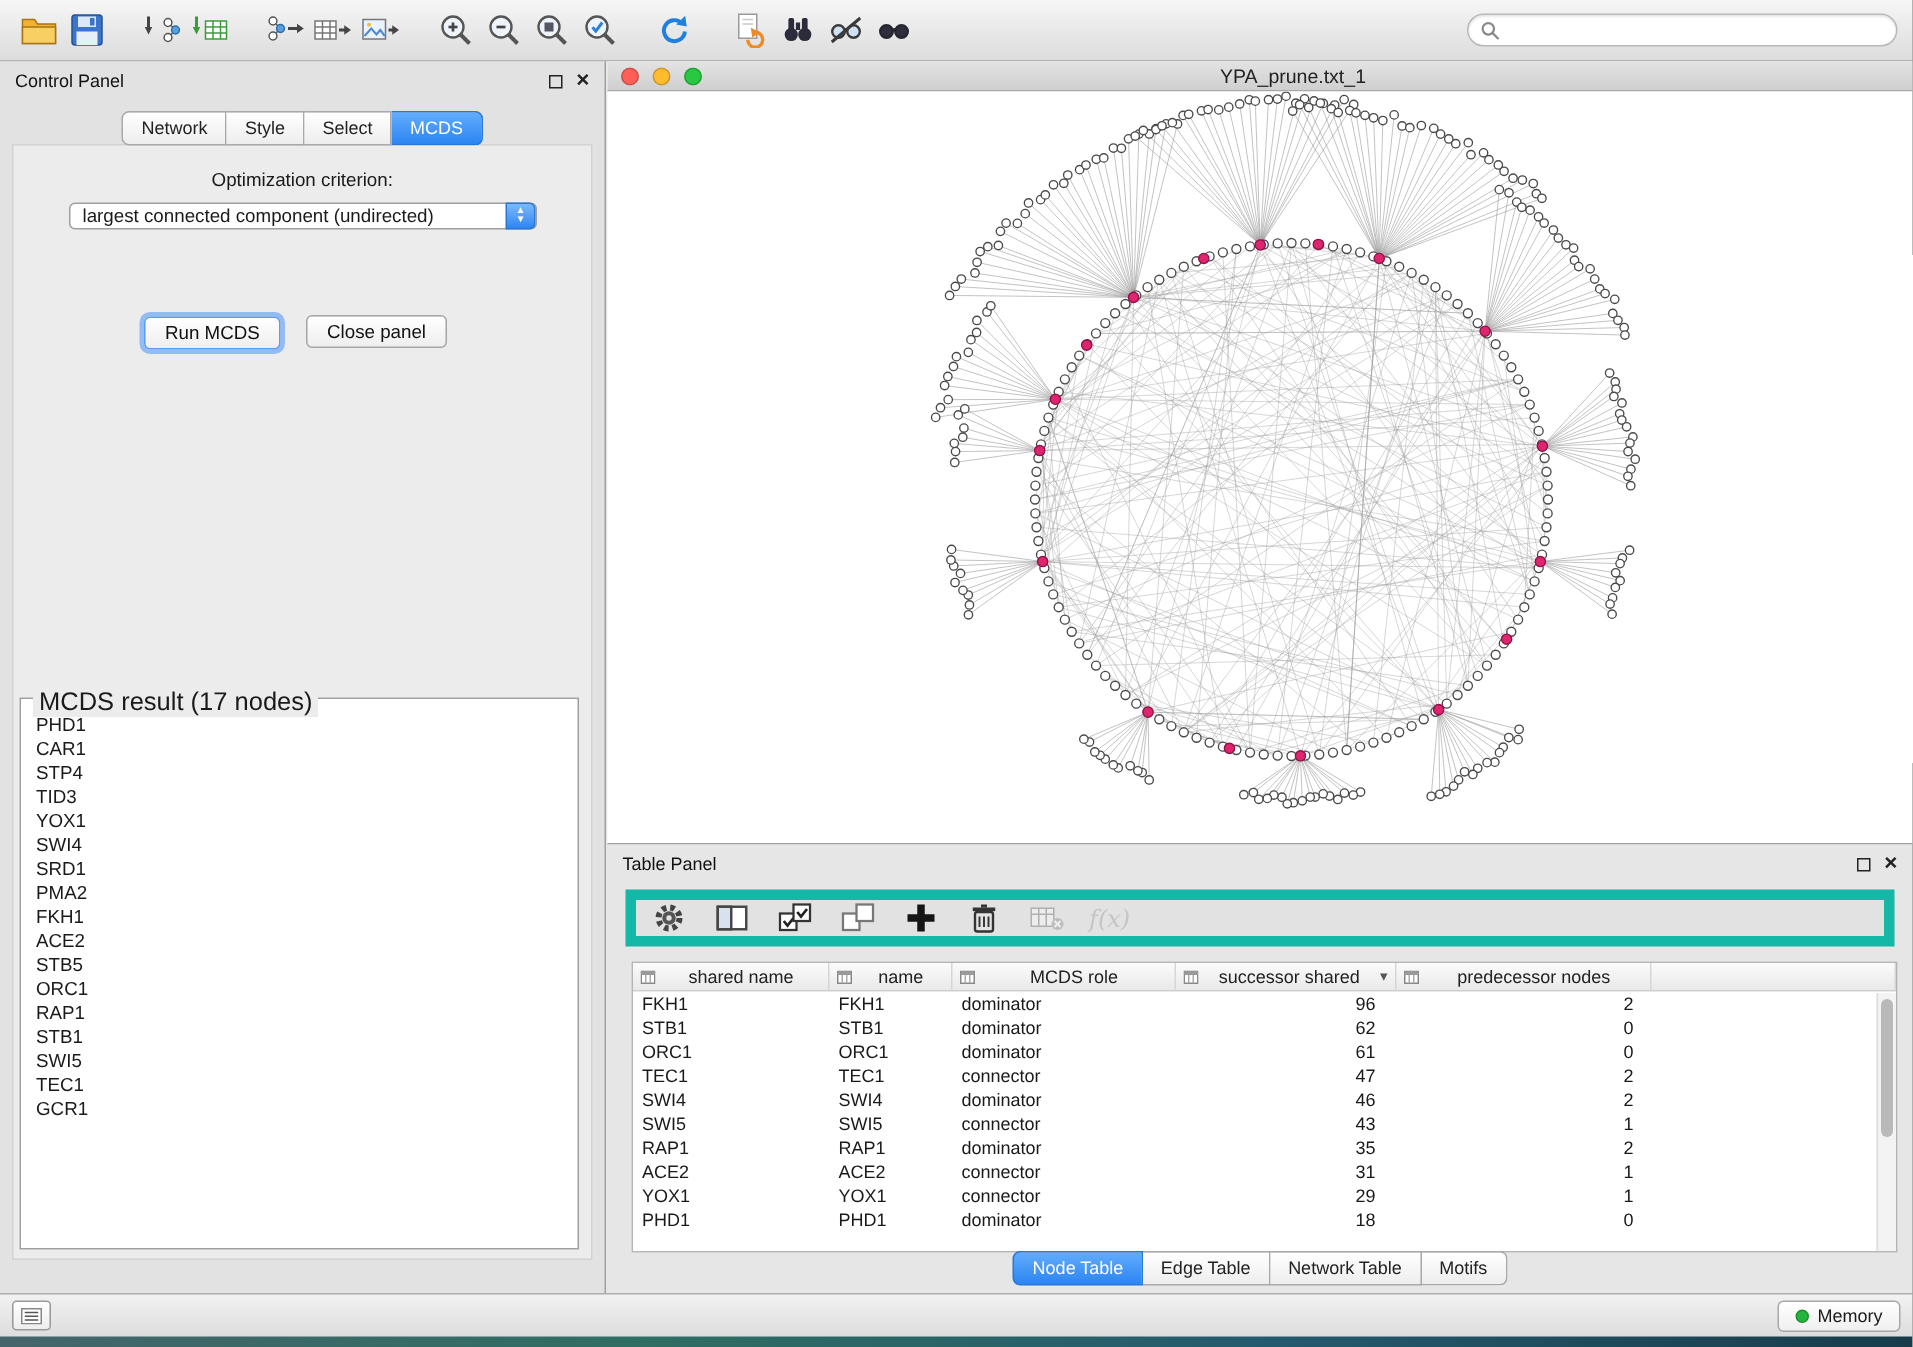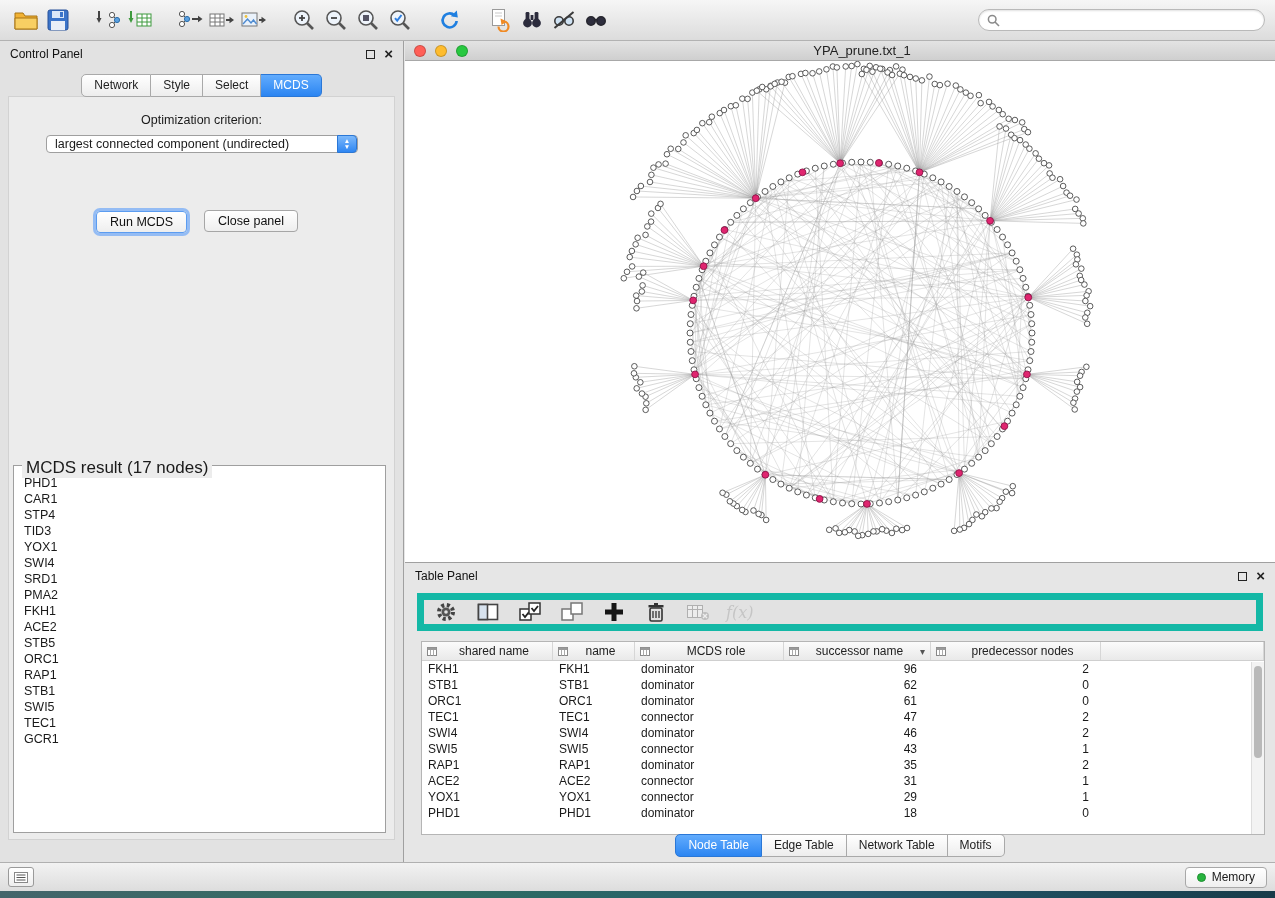--- a/index.html
+++ b/index.html
@@ -1214,7 +1214,7 @@
             <line x1="3.5" y1="3" x2="3.5" y2="8.5" stroke="#aaa"></line>
             <line x1="6.5" y1="3" x2="6.5" y2="8.5" stroke="#aaa"></line>
           </svg>
-          <span class="lbl">successor name</span>
+          <span class="lbl">successor shared</span>
           <span class="chev">▾</span>
         </div>
         <div class="th c4" style="text-align:left; padding-right:5px">

